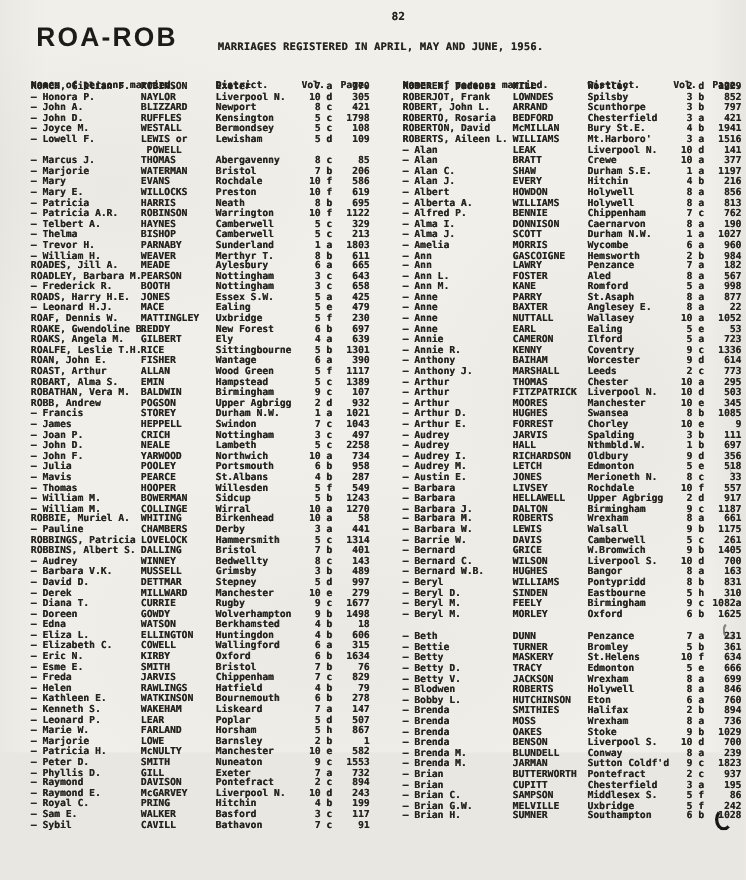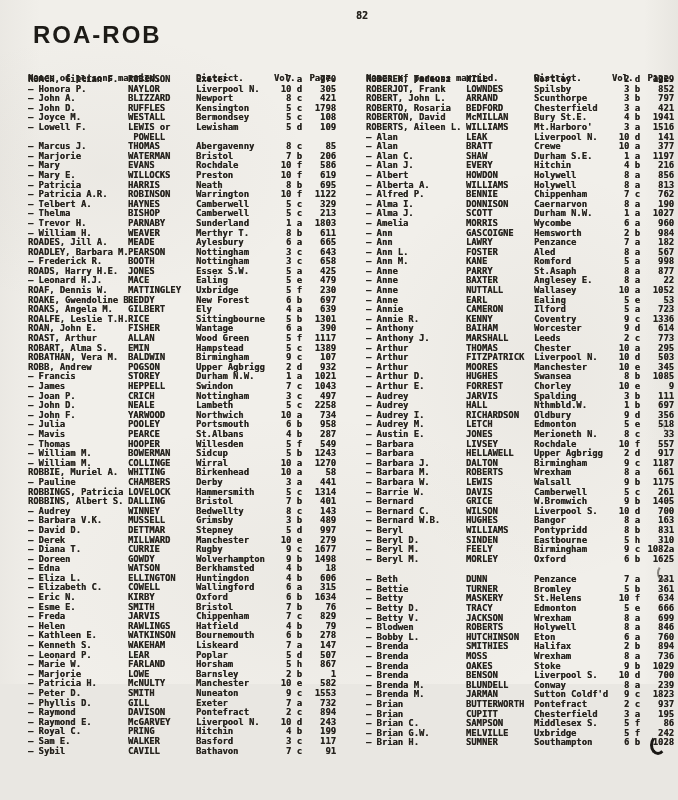--- a/index.html
+++ b/index.html
@@ -83,6 +83,7 @@
 
   <div class="section-range">ROA-ROB</div>
 
+  <div class="title typ">MARRIAGES REGISTERED IN APRIL, MAY AND JUNE, 1956.</div>
 
   <div class="col-head left typ">
     <span class="h-names">Names of persons married.</span>

